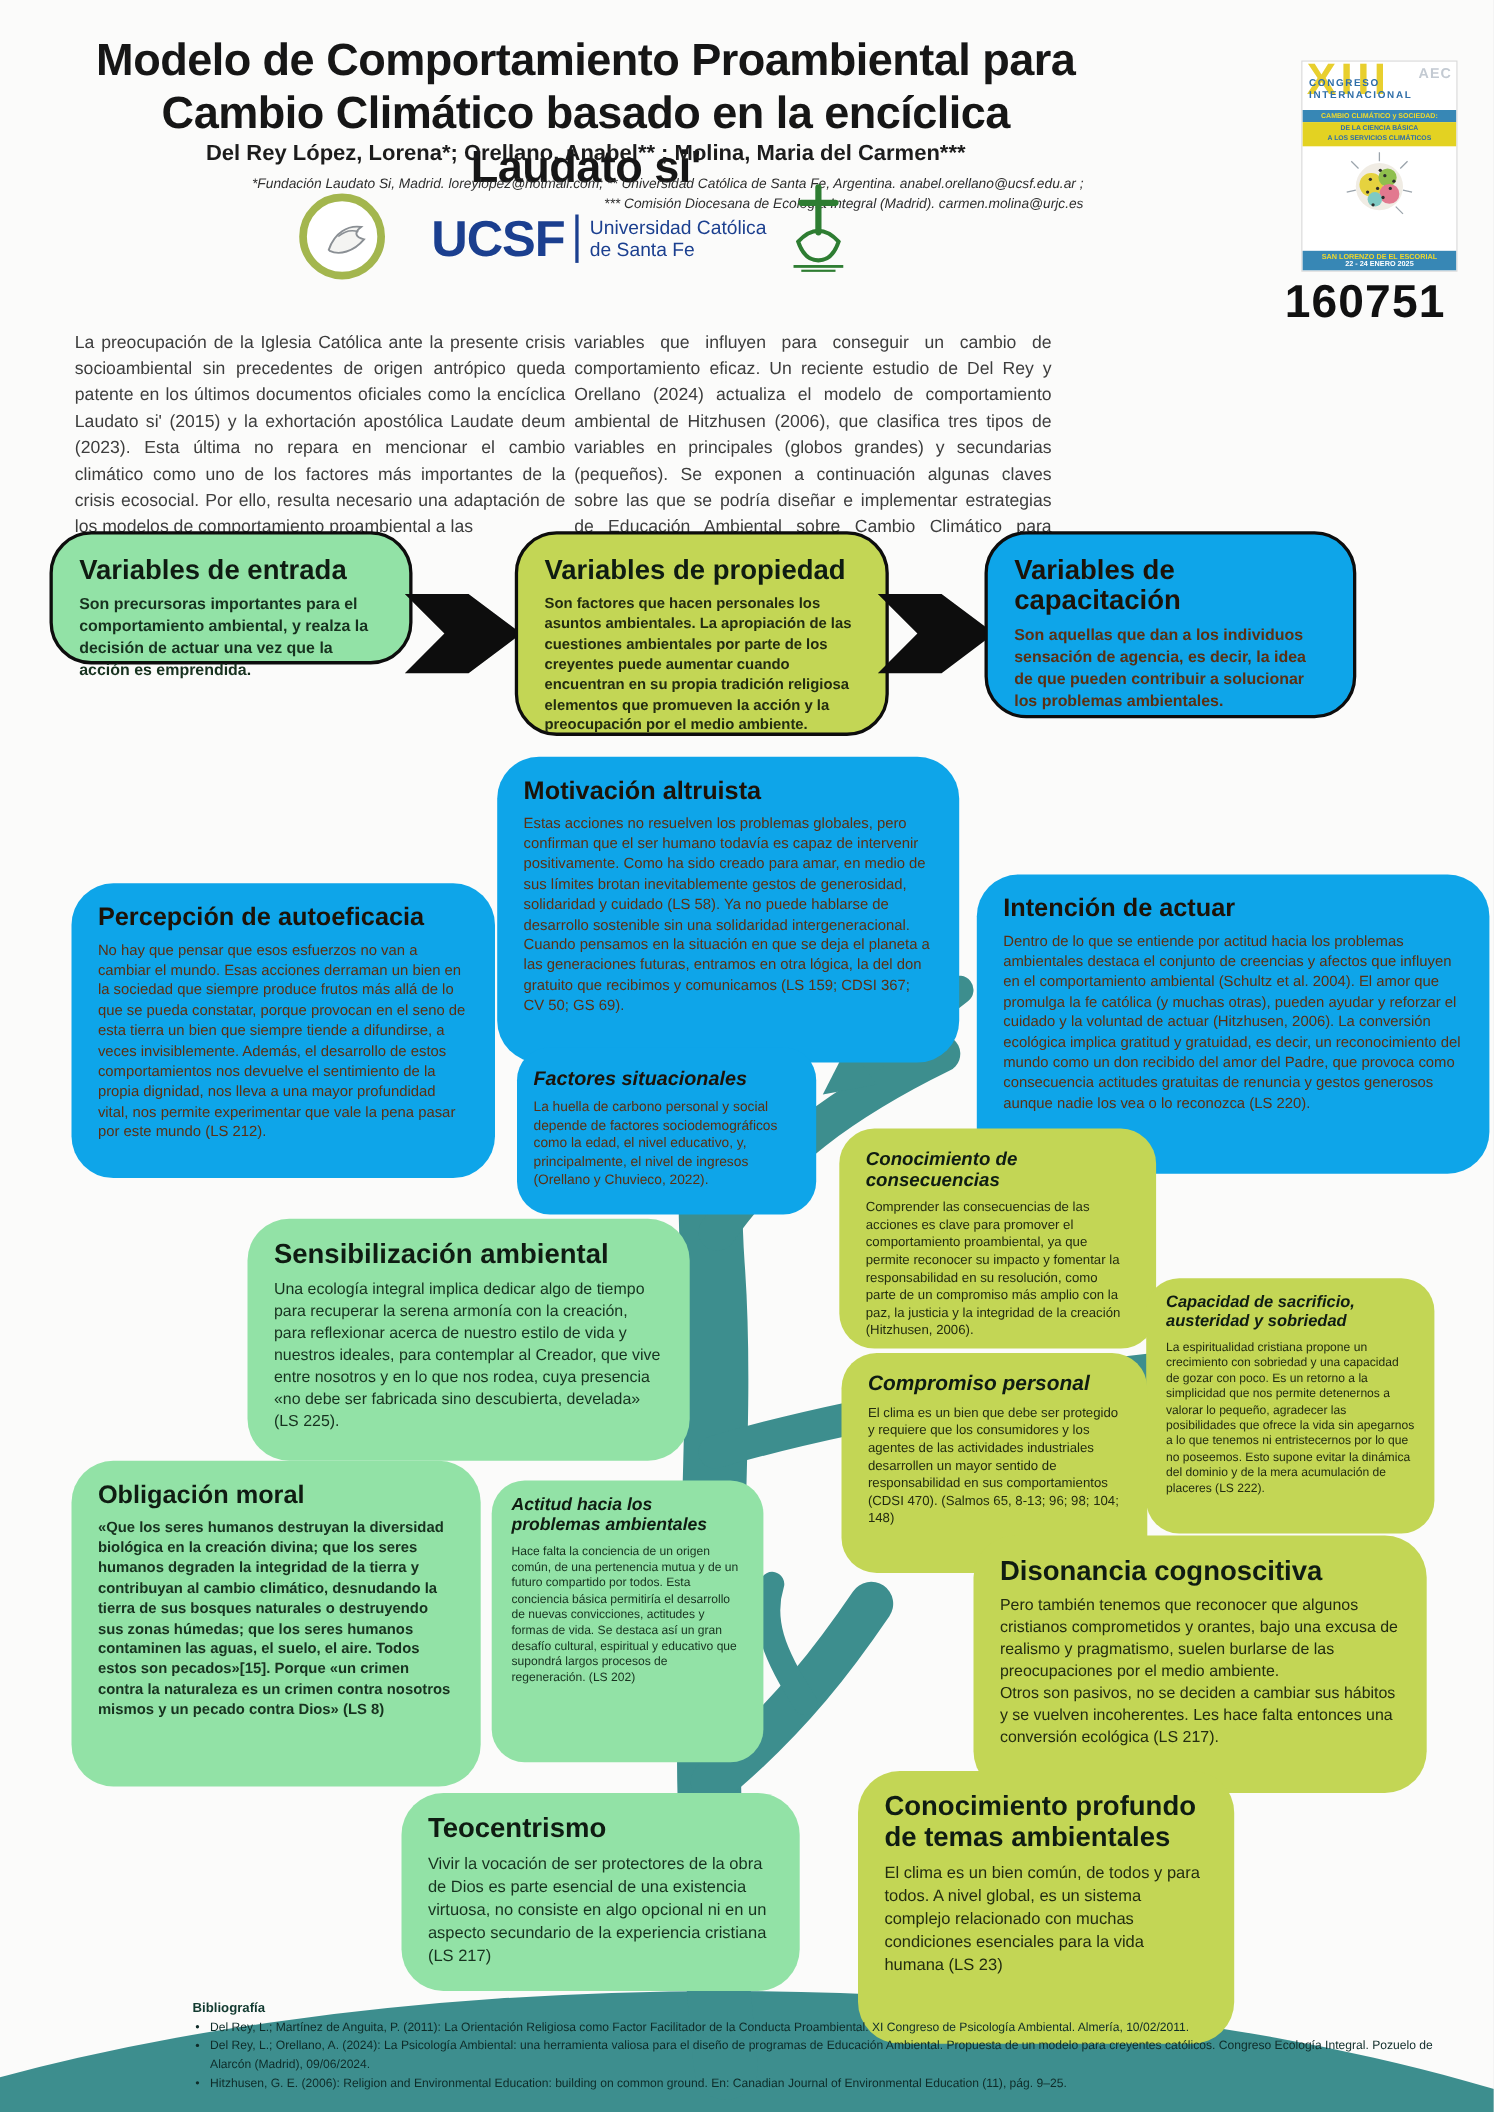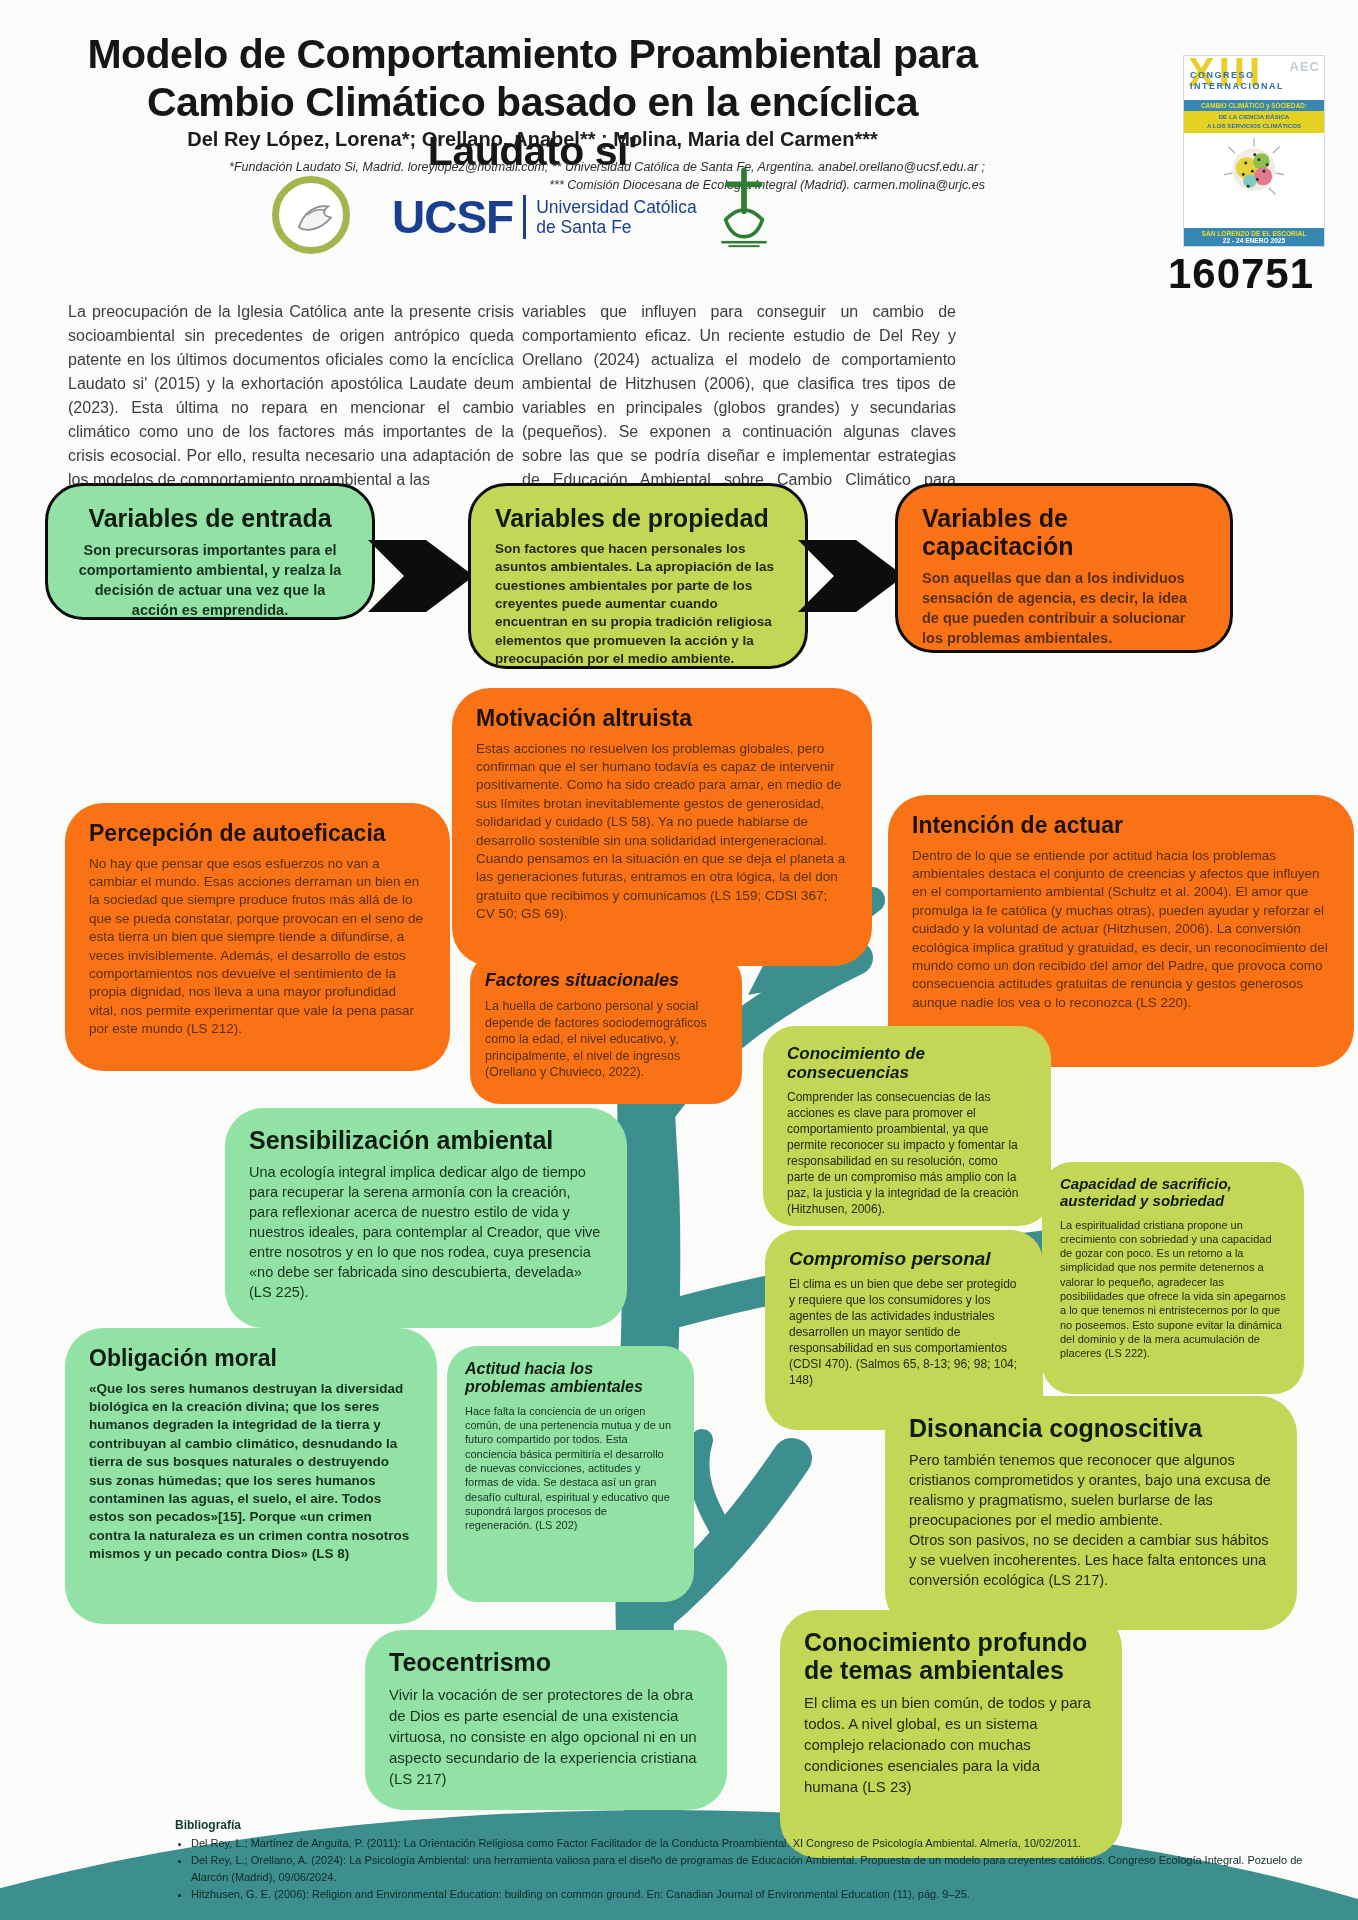--- a/index.html
+++ b/index.html
@@ -174,7 +174,7 @@
   <div class="abs intro intro-left">La preocupación de la Iglesia Católica ante la presente crisis socioambiental sin precedentes de origen antrópico queda patente en los últimos documentos oficiales como la encíclica Laudato si' (2015) y la exhortación apostólica Laudate deum (2023). Esta última no repara en mencionar el cambio climático como uno de los factores más importantes de la crisis ecosocial. Por ello, resulta necesario una adaptación de los modelos de comportamiento proambiental a las</div>
   <div class="abs intro intro-right">variables que influyen para conseguir un cambio de comportamiento eficaz. Un reciente estudio de Del Rey y Orellano (2024) actualiza el modelo de comportamiento ambiental de Hitzhusen (2006), que clasifica tres tipos de variables en principales (globos grandes) y secundarias (pequeños). Se exponen a continuación algunas claves sobre las que se podría diseñar e implementar estrategias de Educación Ambiental sobre Cambio Climático para creyentes católicos.</div>
 
-  <section class="box green bordered t25 b145 bold-body" style="left:45px;top:483px;width:330px;height:137px;text-align:center;">
+  <section class="box green bordered t25 b145 bold-body" style="left:45px;top:483px;width:330px;height:121px;">
     <h2>Variables de entrada</h2>
     <p>Son precursoras importantes para el comportamiento ambiental, y realza la decisión de actuar una vez que la acción es emprendida.</p>
   </section>

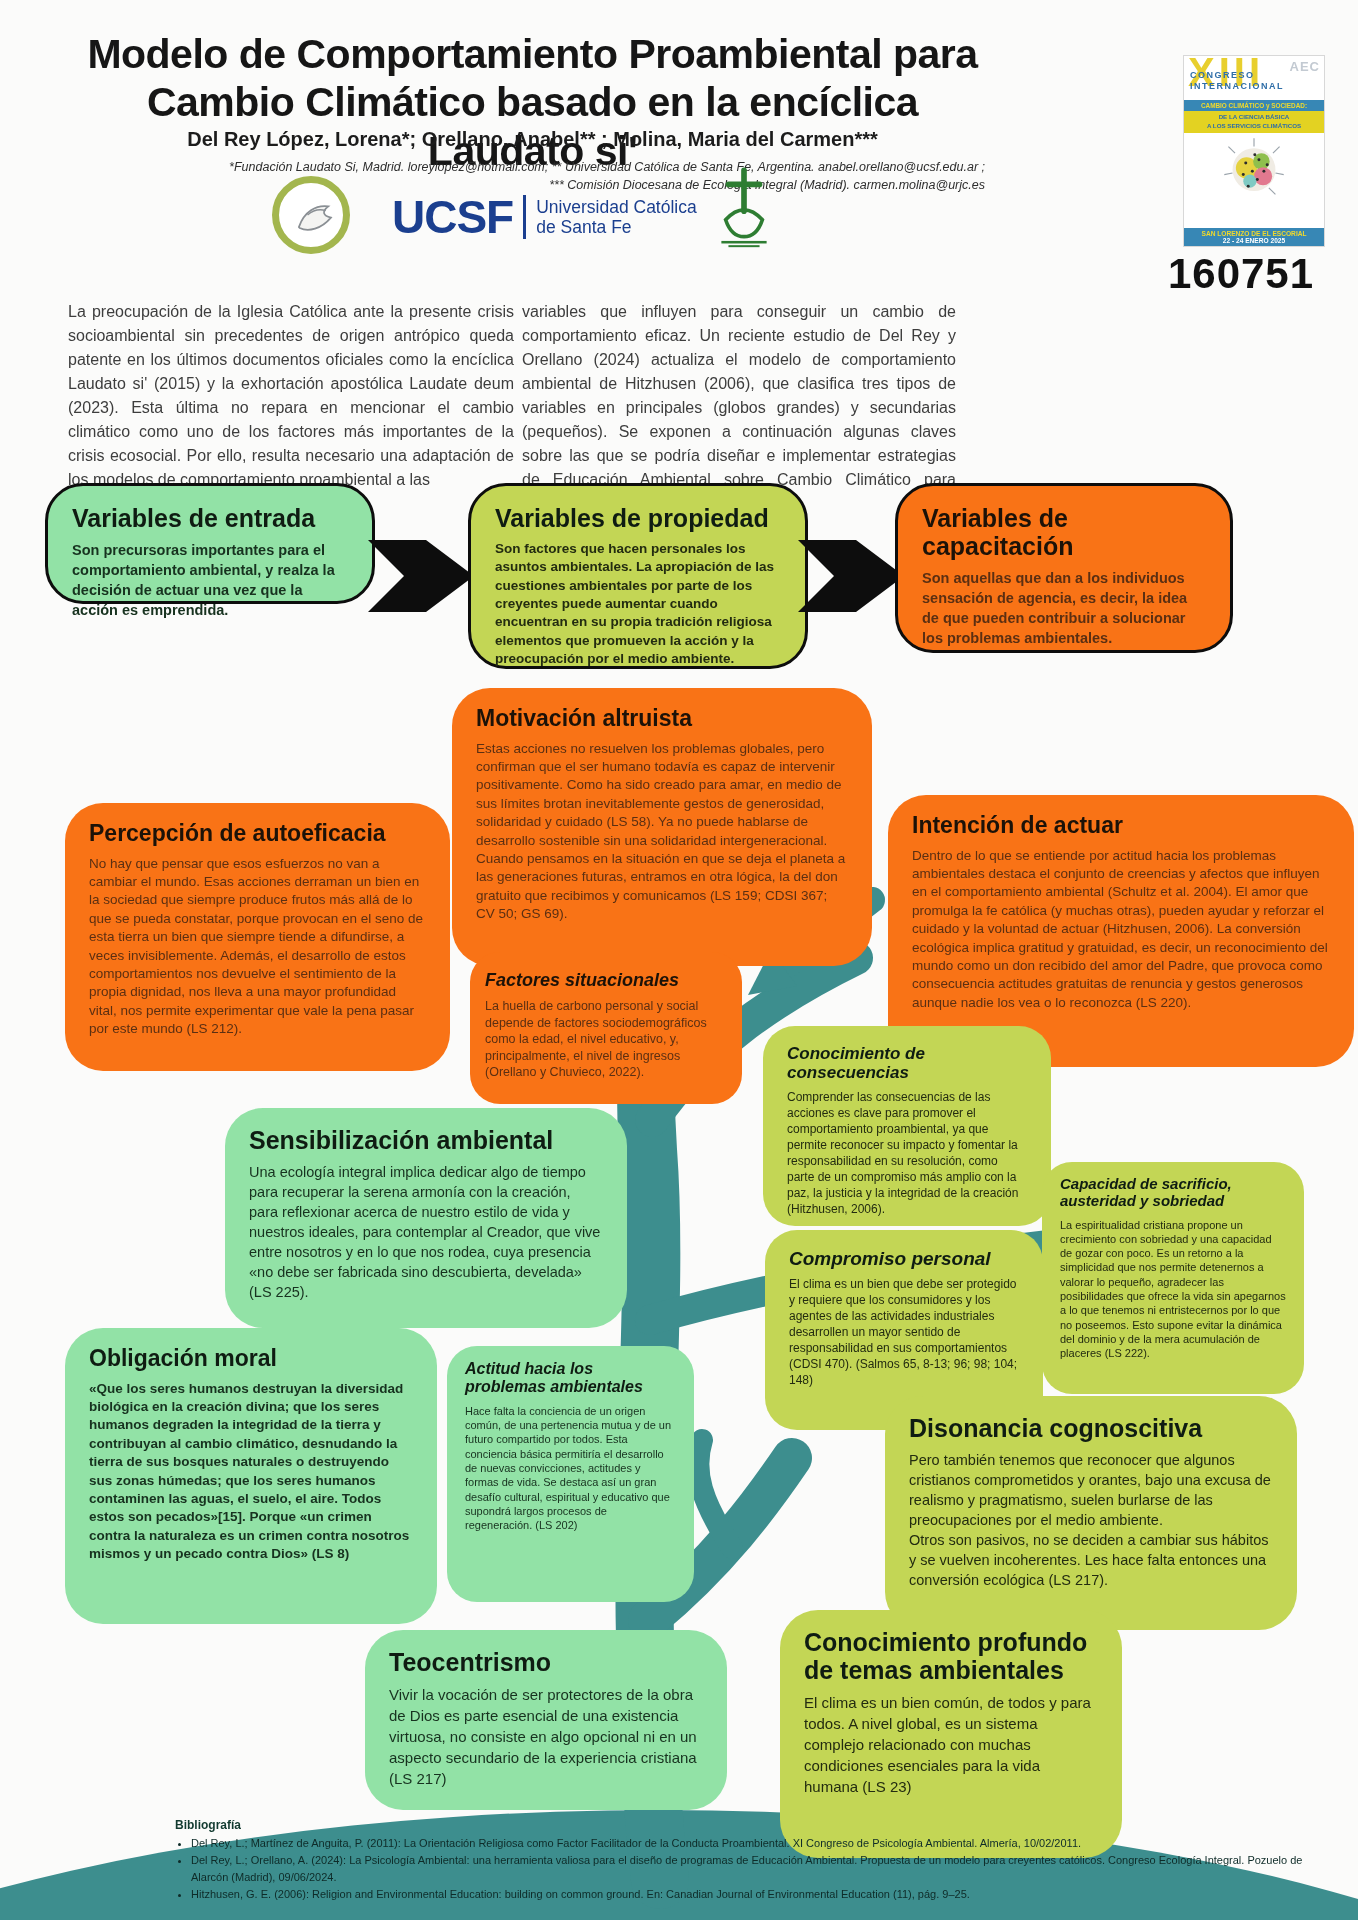--- a/index.html
+++ b/index.html
@@ -47,7 +47,7 @@
   .box{position:absolute;box-sizing:border-box;border-radius:38px;padding:18px 24px;}
   .green{background:#92e2a6;}
   .lime{background:#c3d655;}
-  .orange{background:#f97316;}
+  .orange{background:#0ea5e9;}
   .bordered{border:3px solid #0d0d0d;}
   .box h2{margin:0 0 8px 0;font-weight:bold;color:#0f1c12;line-height:1.12;}
   .orange h2{color:#1c1208;}

